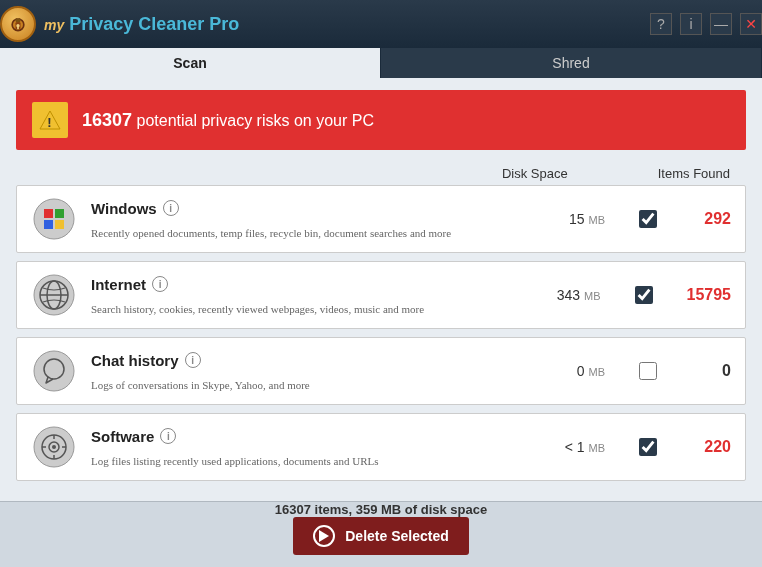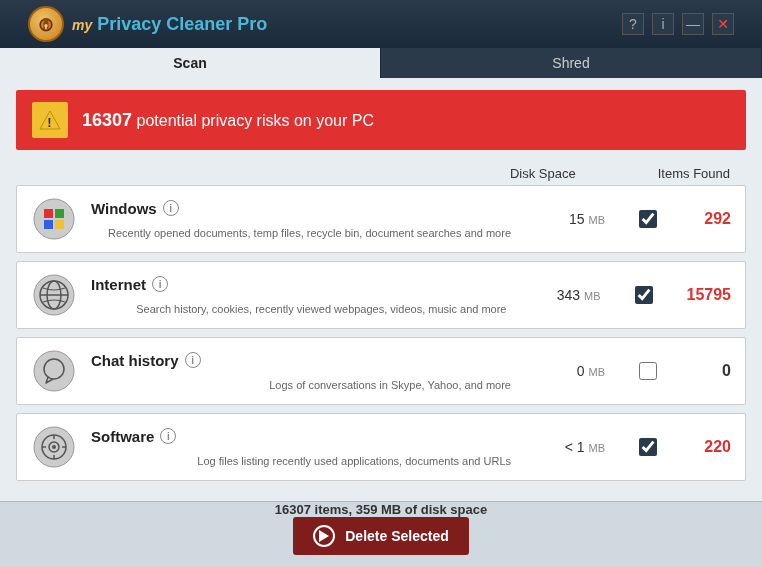--- a/index.html
+++ b/index.html
@@ -17,7 +17,7 @@
       height: 48px;
       display: flex;
       align-items: center;
-      padding: 0 28px;
+      padding: 0 0;
       justify-content: space-between;
     }
     .title-bar-left {

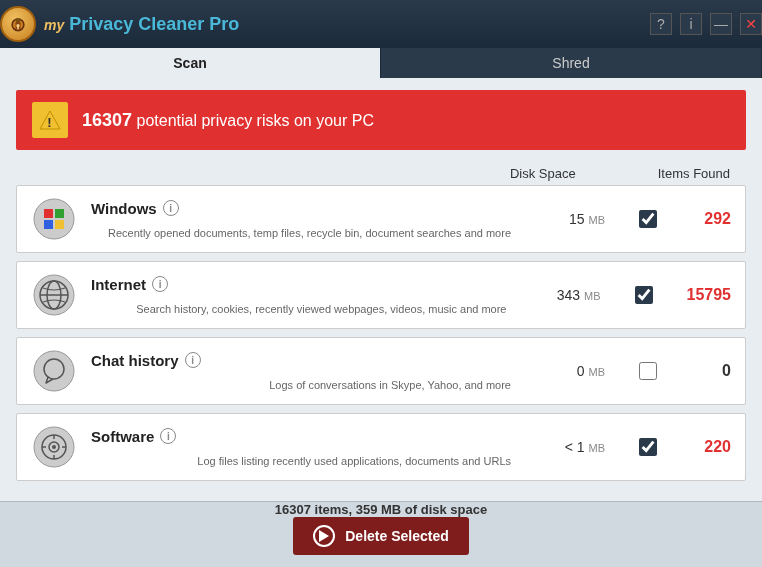--- a/index.html
+++ b/index.html
@@ -135,7 +135,7 @@
       font-size: 13px;
       gap: 60px;
     }
-    .col-disk { margin-right: 22px; }
+    .col-disk { margin-right: 30px; }
     .col-items { }
 
     

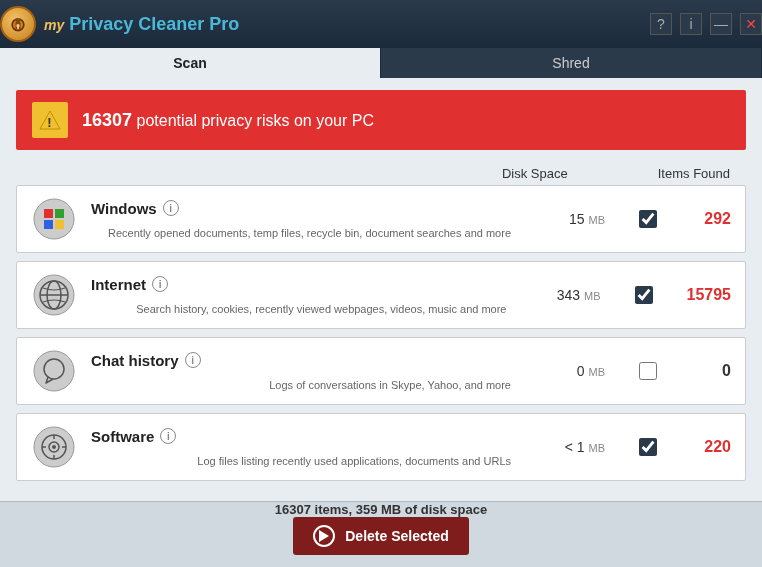--- a/index.html
+++ b/index.html
@@ -160,7 +160,6 @@
     }
     .item-info {
       flex: 1;
-      text-align: right;
     }
     .item-title {
       font-size: 15px;

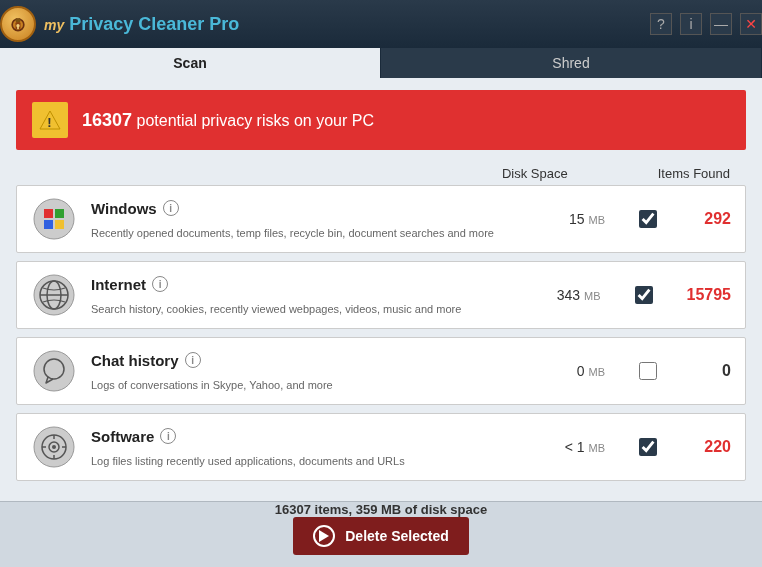--- a/index.html
+++ b/index.html
@@ -185,6 +185,7 @@
       font-size: 11px;
       color: #666;
       margin-top: 10px;
+      font-family: Liberation Serif, serif;
     }
     .item-disk {
       font-size: 14px;

